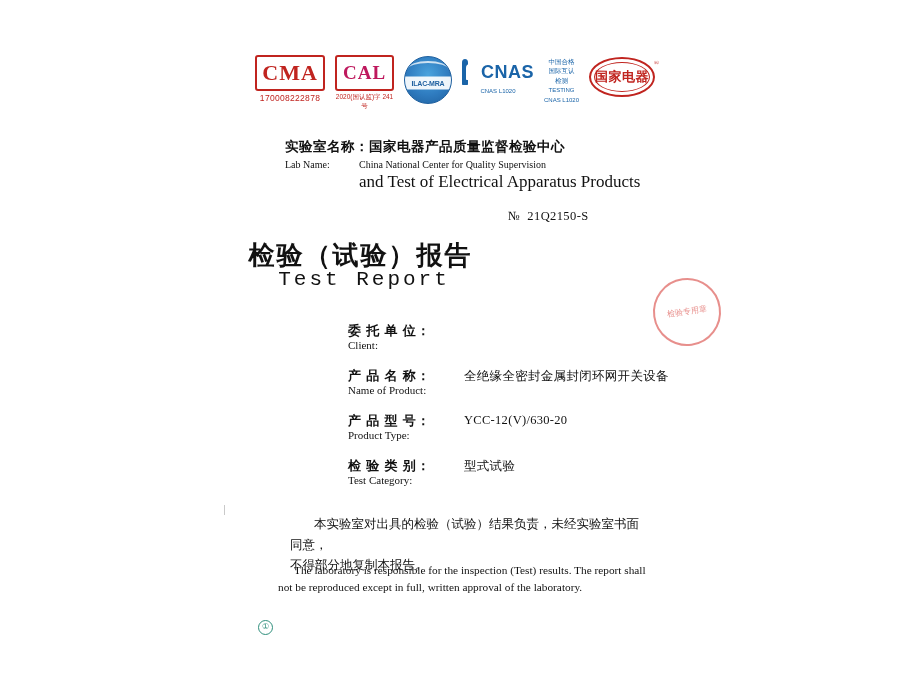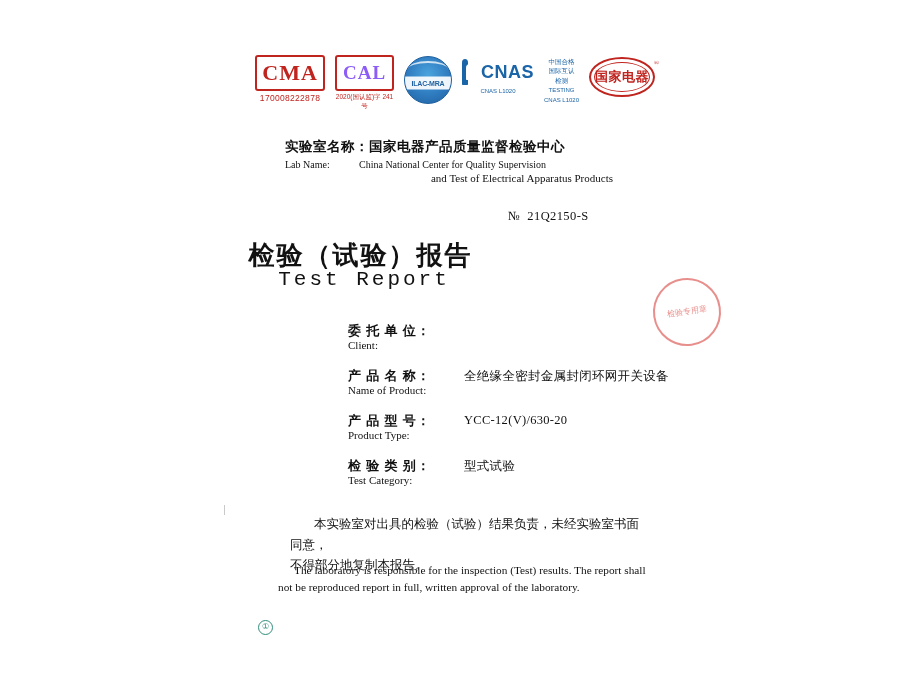--- a/index.html
+++ b/index.html
@@ -85,7 +85,7 @@
     justify-content: center;
   }
   .cal-inner {
-    color: #8b5cf6;
+    color: #be185d;
     font-weight: bold;
     font-size: 19px;
     letter-spacing: 1px;

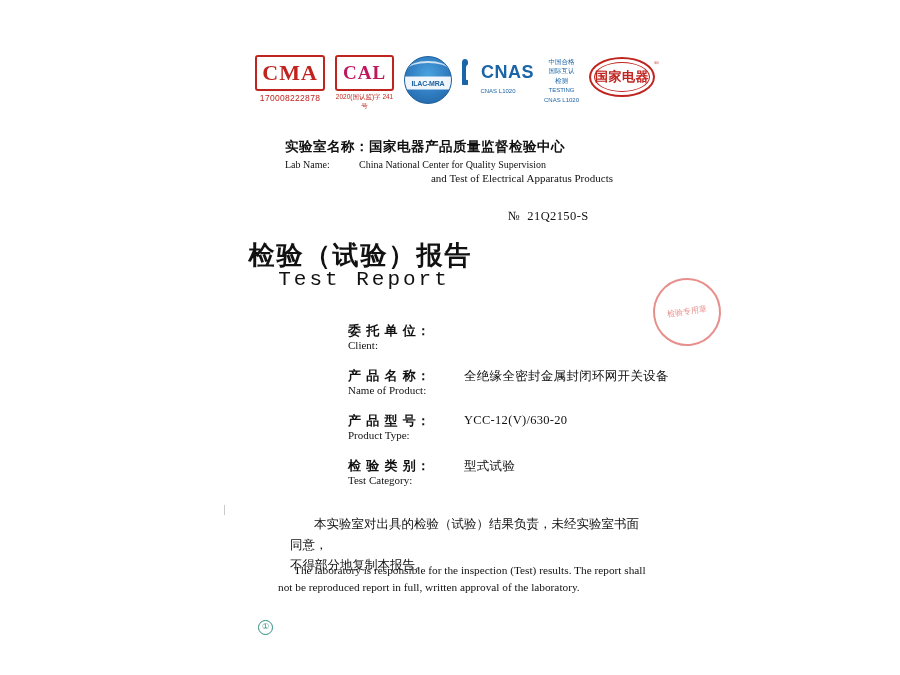--- a/index.html
+++ b/index.html
@@ -277,12 +277,11 @@
     width: 74px;
   }
   .lab-line-en2 {
-    font-size: 11px;
+    font-size: 17px;
     color: #111;
     margin-top: 2px;
     margin-left: 74px;
     white-space: nowrap;
-    text-align: center;
   }
 
   

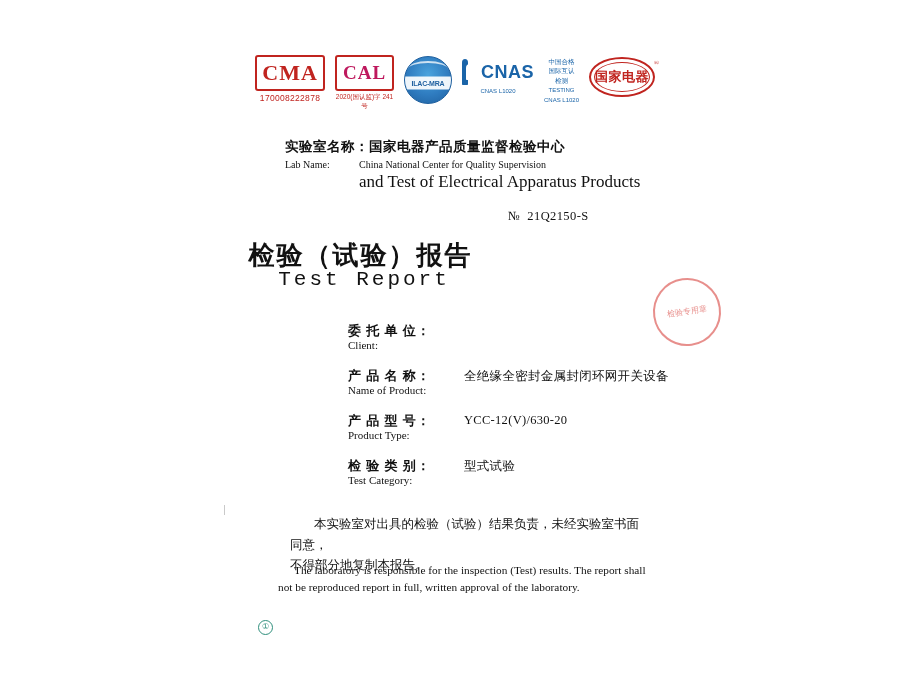--- a/index.html
+++ b/index.html
@@ -556,7 +556,7 @@
 
   <div class="statement-en">
     <span class="indent"></span><span>The laboratory is responsible for the inspection (Test) results. The report shall</span><br>
-    <span>not be reproduced report in full, written approval of the laboratory.</span>
+    <span>not be reproduced except in full, written approval of the laboratory.</span>
   </div>
 
   <div class="mark-small">①</div>

